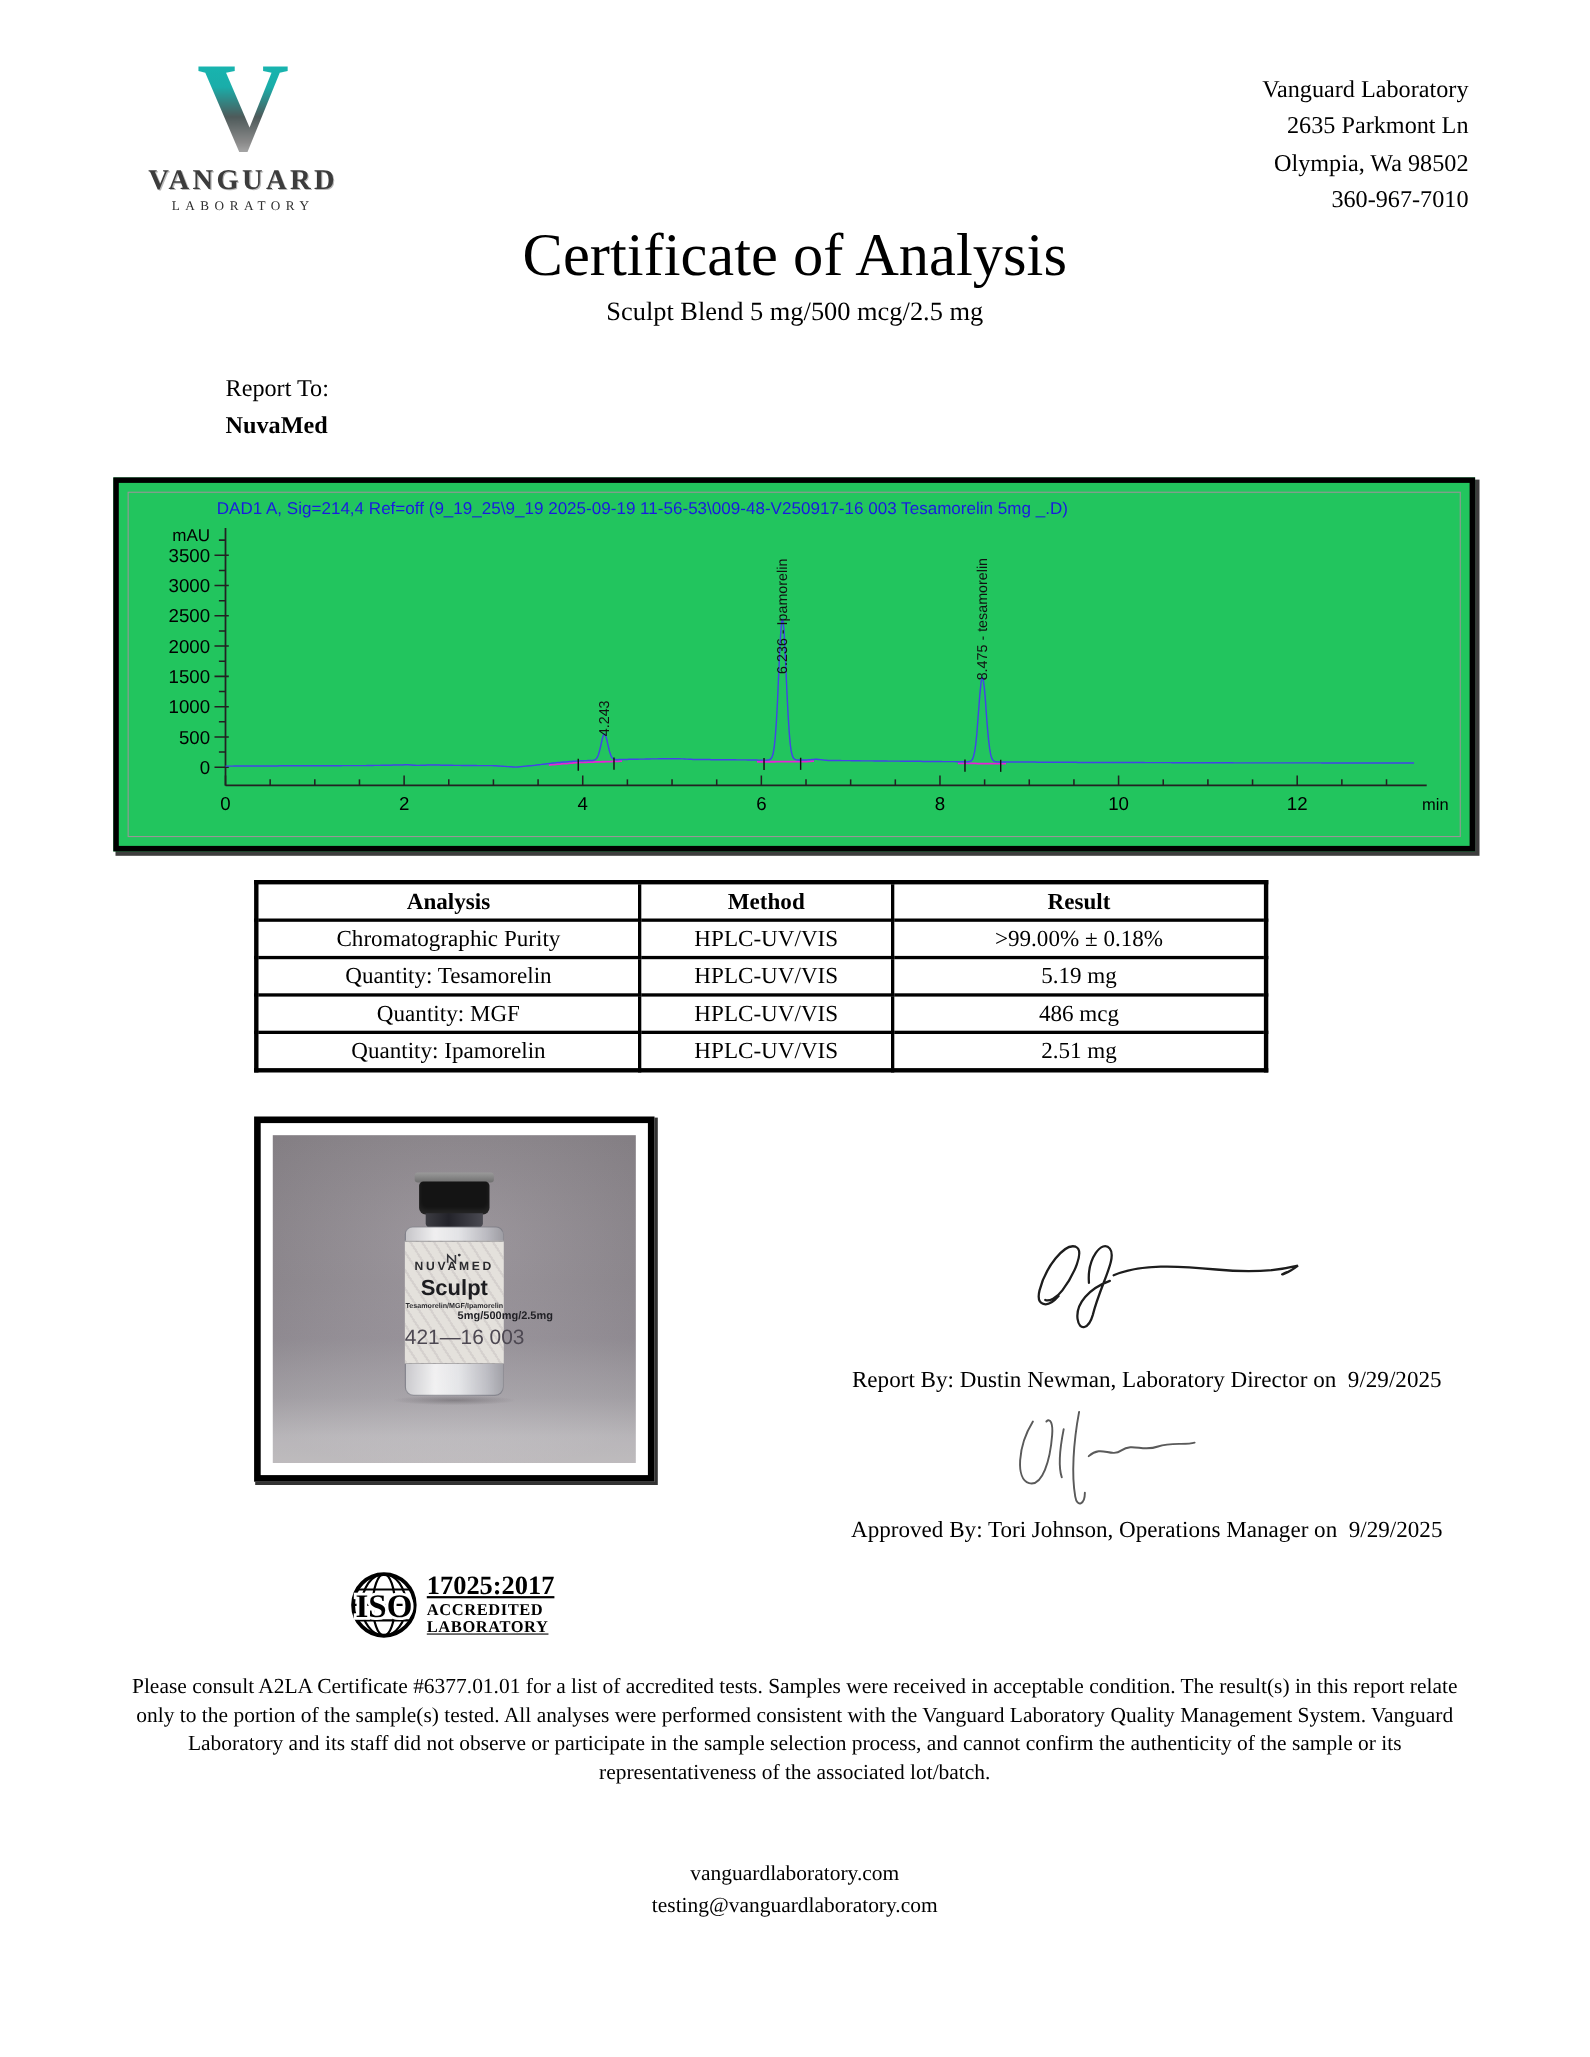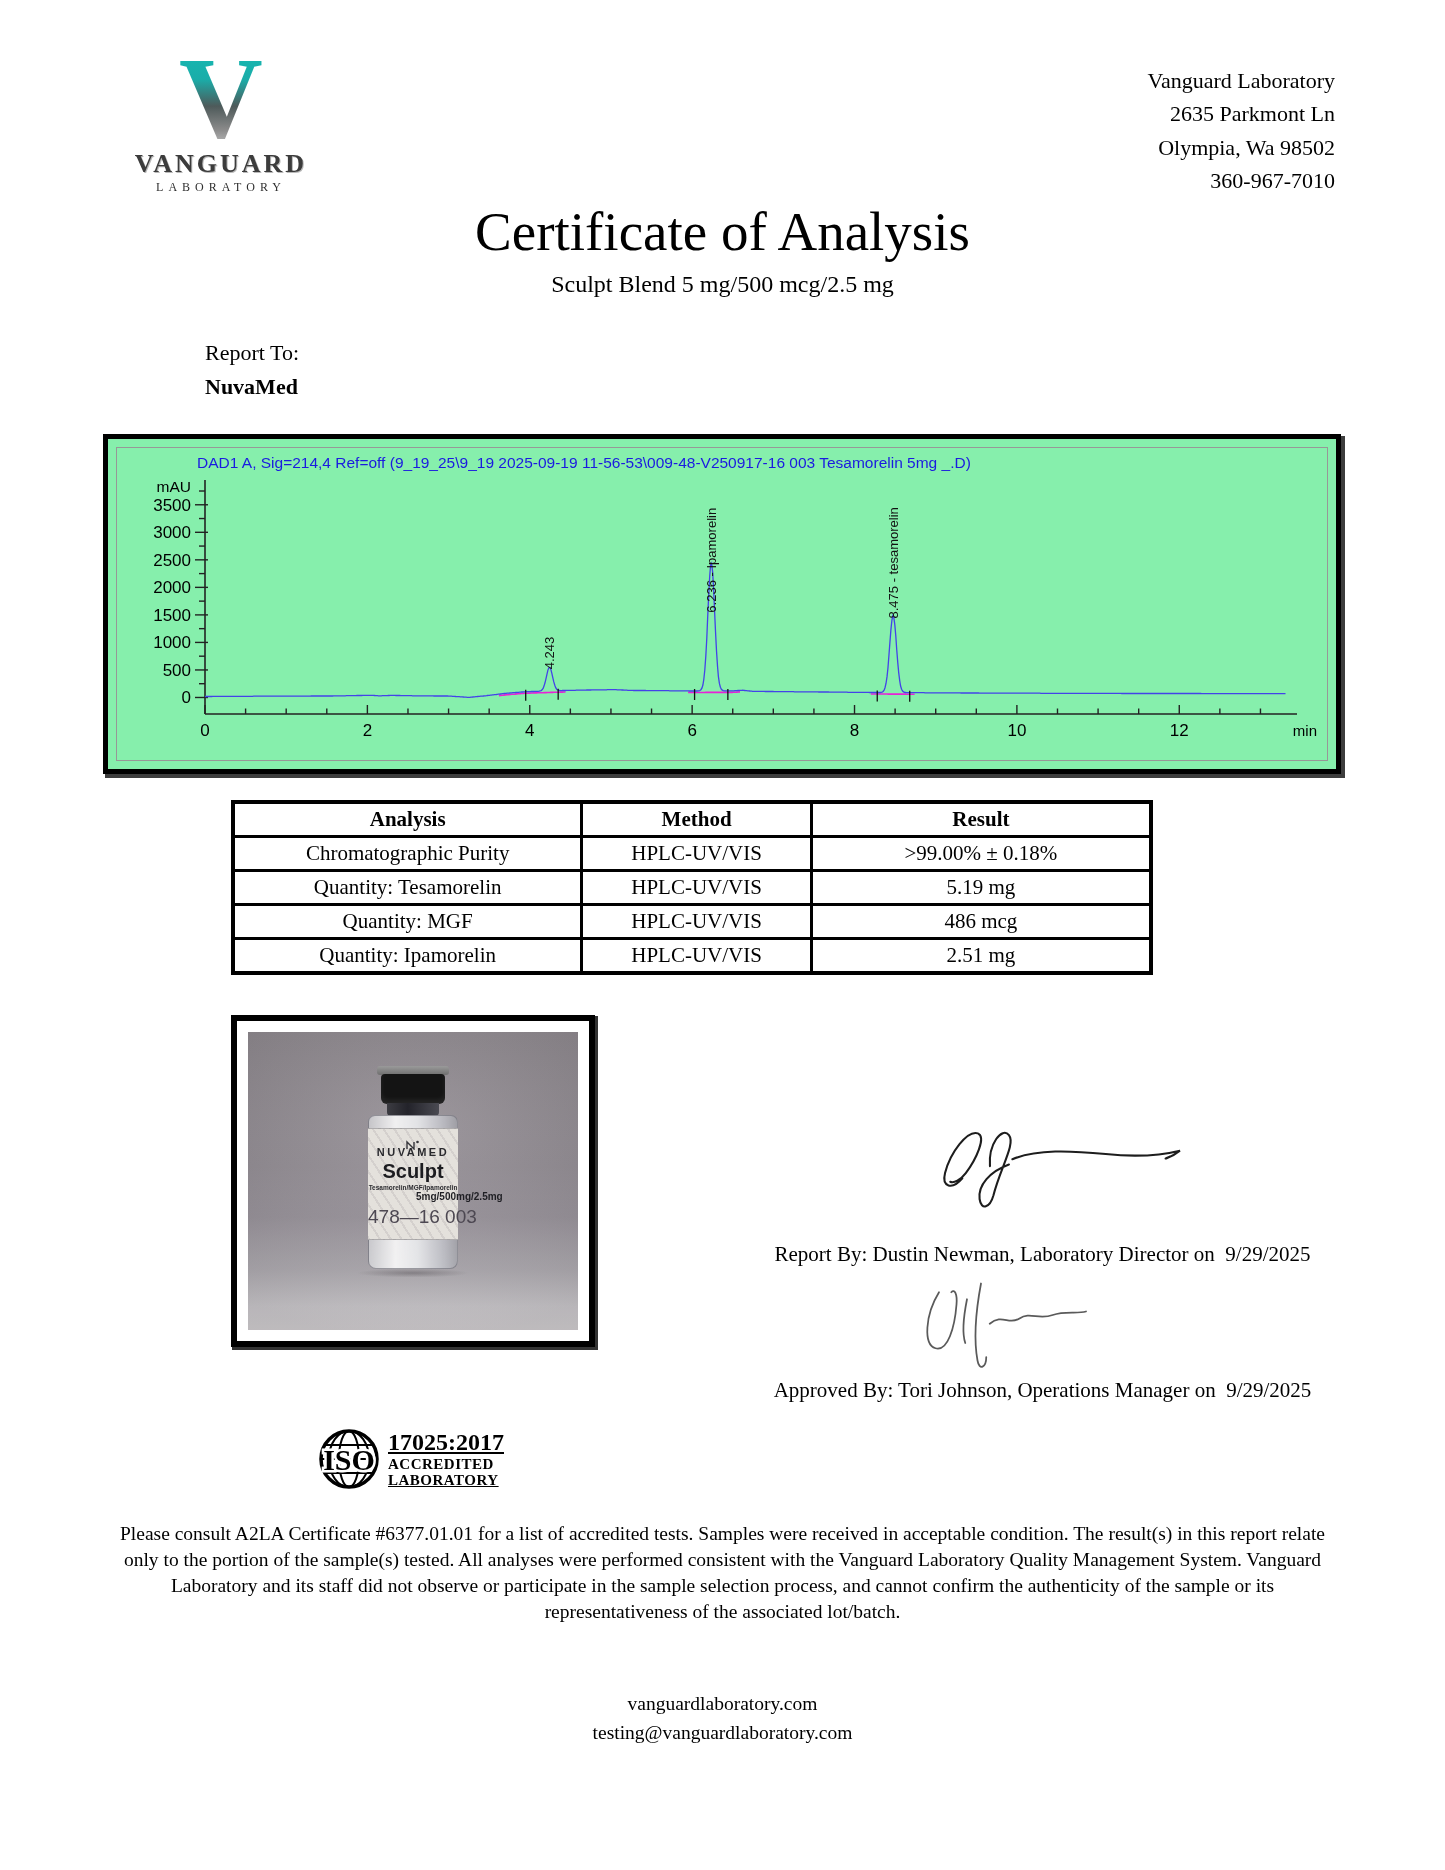--- a/index.html
+++ b/index.html
@@ -34,7 +34,7 @@
 
   
   .chart-frame {
-    margin:30px 0 0 103px; width:1238px; background:#86efac;
+    margin:30px 0 0 103px; width:1238px; background:#22c55e;
     border:5px solid #000; box-shadow:3px 3px 0 1px #3d3d3d; box-sizing:border-box;
   }
   .chart-inner { margin:8px; border:1px solid #979797; padding:6px 4px 0 4px; }

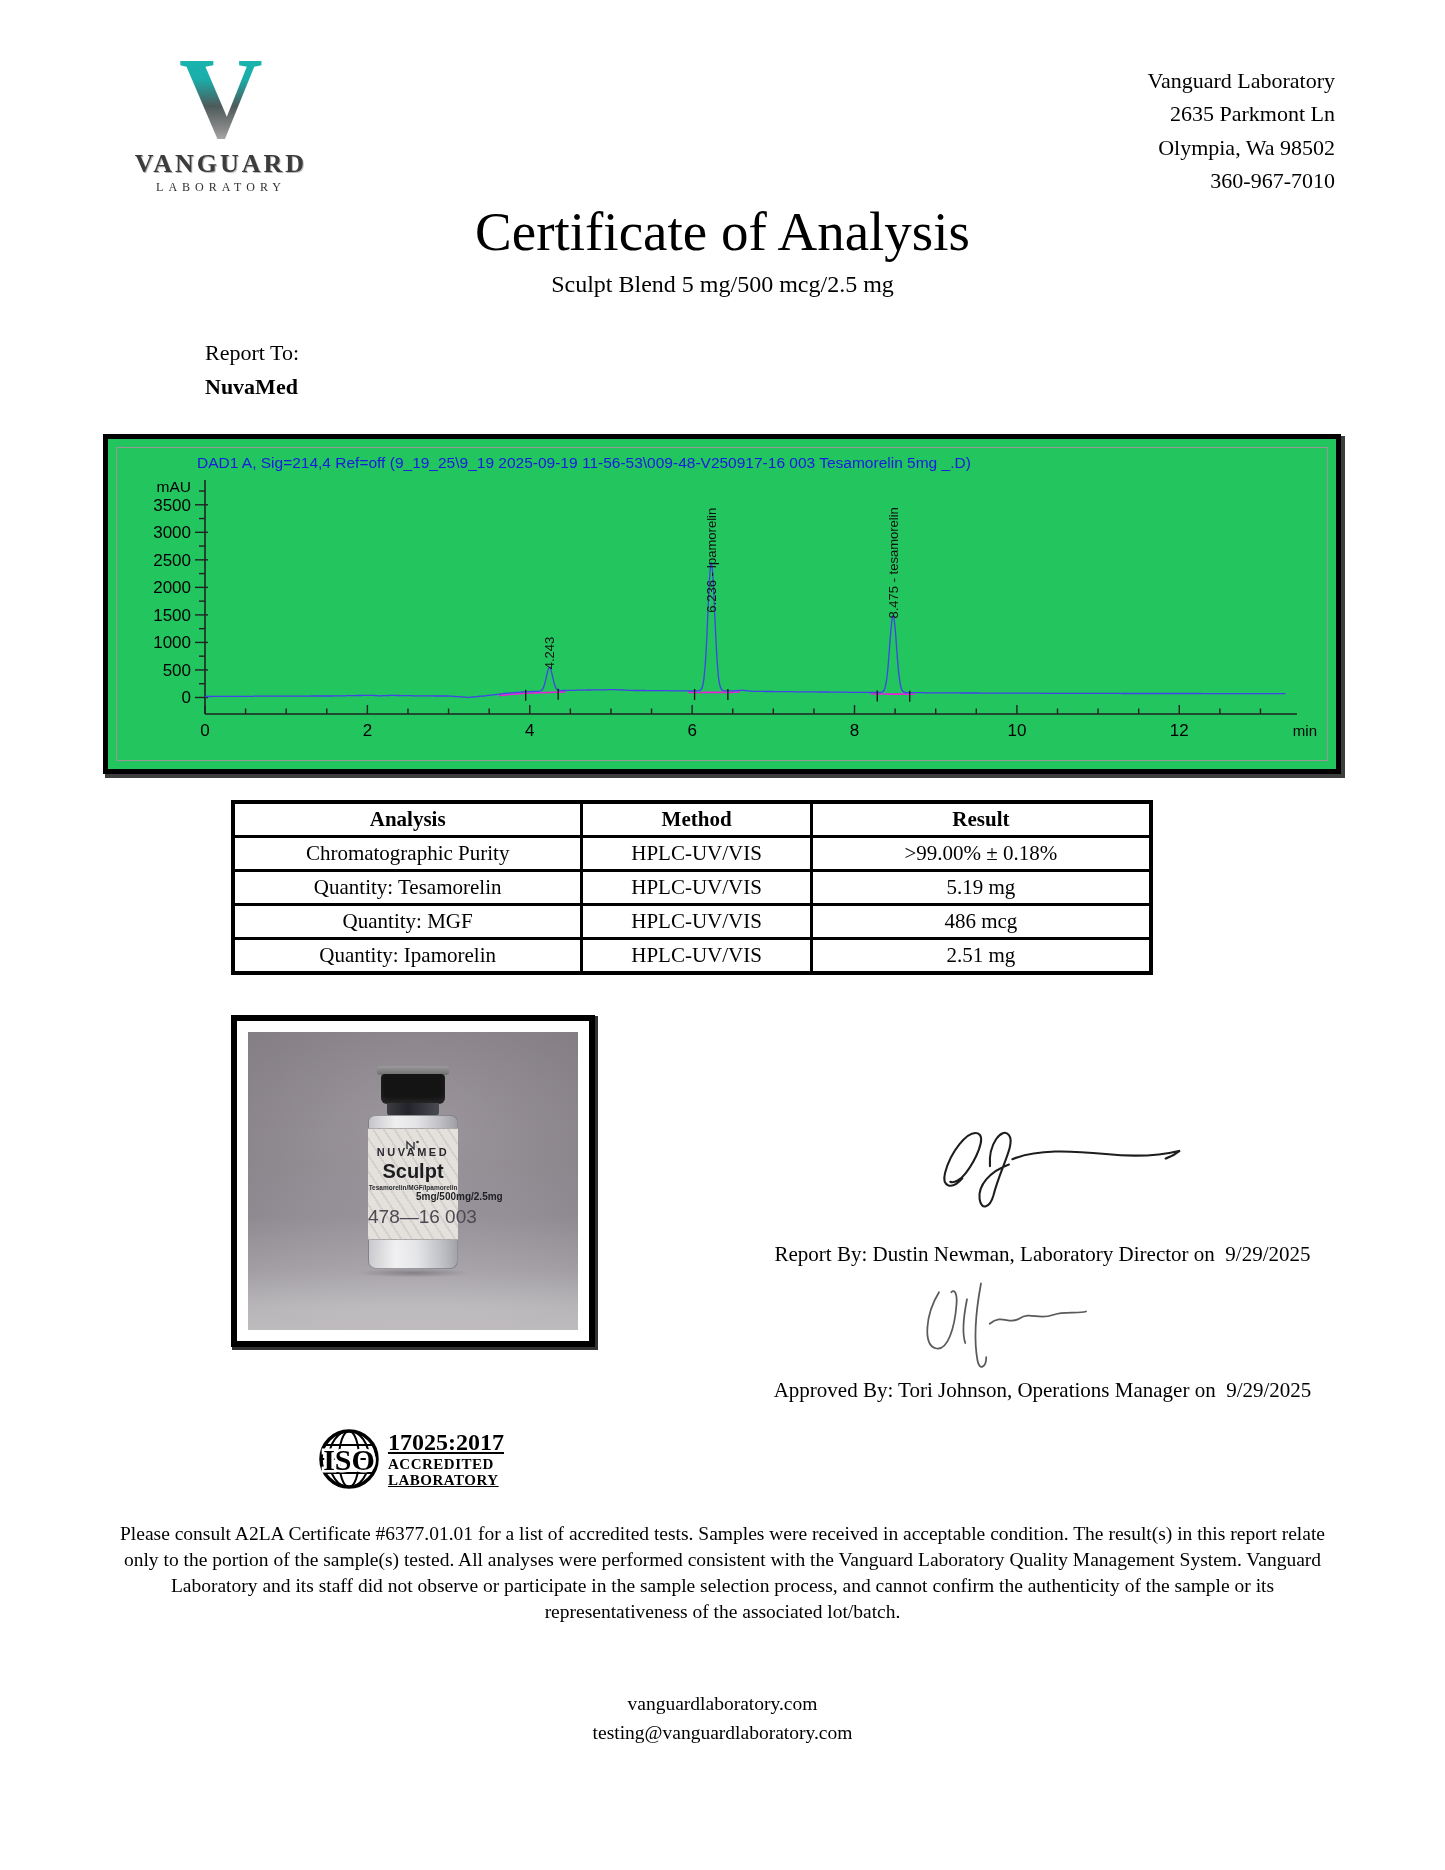--- a/index.html
+++ b/index.html
@@ -270,7 +270,7 @@
               <div class="vial-product">Sculpt</div>
               <div class="vial-composition">Tesamorelin/MGF/Ipamorelin</div>
               <div class="vial-strength">5mg/500mg/2.5mg</div>
-              <div class="vial-lot">478—16 003</div>
+              <div class="vial-lot">421—16 003</div>
             </div>
           </div>
         </div>

